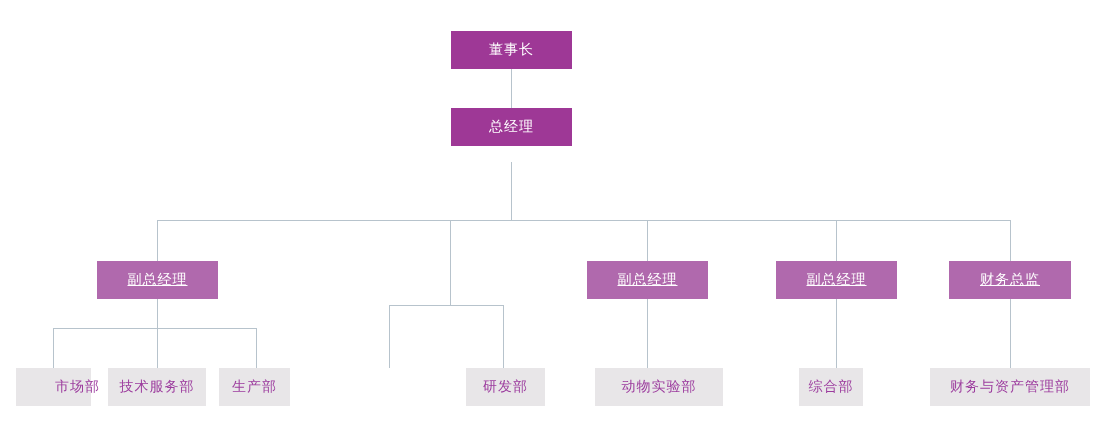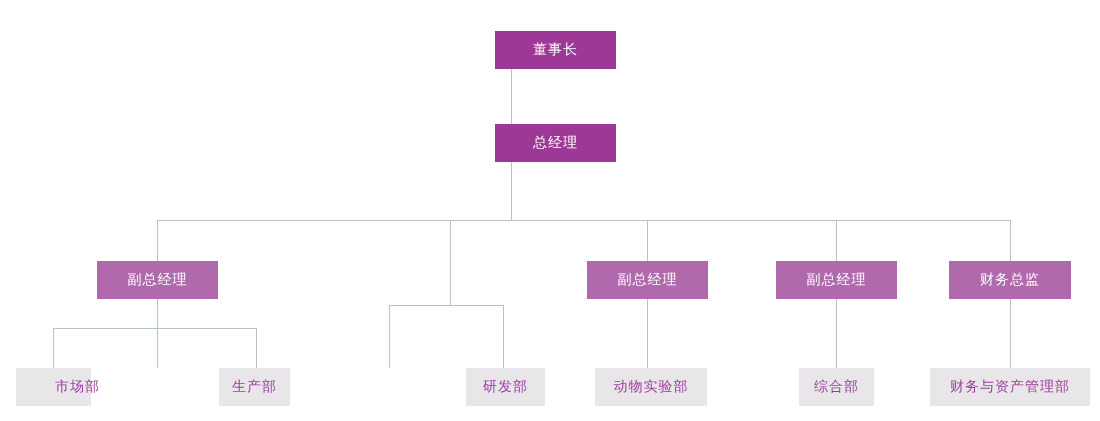--- a/index.html
+++ b/index.html
@@ -40,7 +40,6 @@
   .node.lv-exec {
     background: var(--executive-fill);
     color: var(--executive-text);
-    margin-left: 44px;
   }
   .node.lv-mgr {
     background: var(--manager-fill);

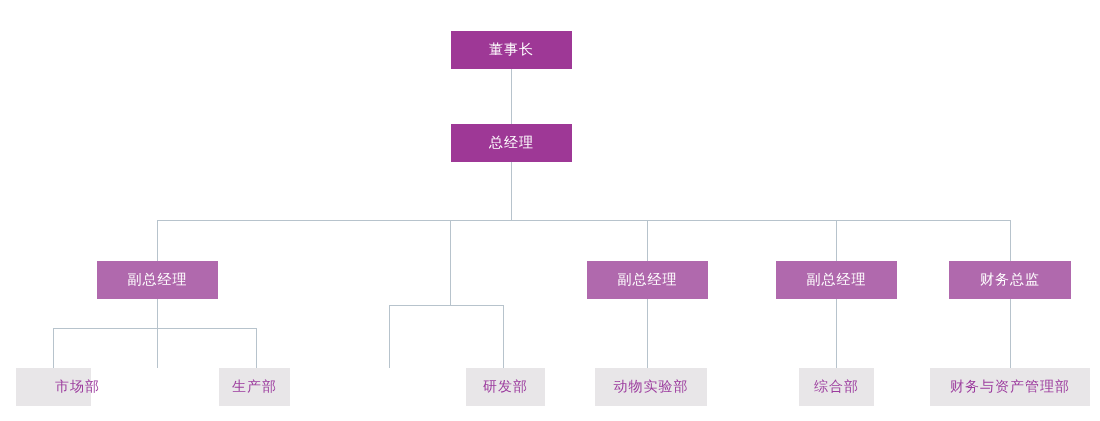--- a/index.html
+++ b/index.html
@@ -79,7 +79,7 @@
 
   <div class="node lv-exec" style="left:451px; top:31px; width:121px;">董事长</div>
 
-  <div class="node lv-exec" style="left:451px; top:124px; width:121px;">总经理</div>
+  <div class="node lv-exec" style="left:451px; top:108px; width:121px;">总经理</div>
 
   <div class="node lv-mgr" style="left:97px; top:261px; width:121px;">副总经理</div>
   <div class="node lv-mgr" style="left:587px; top:261px; width:121px;">副总经理</div>

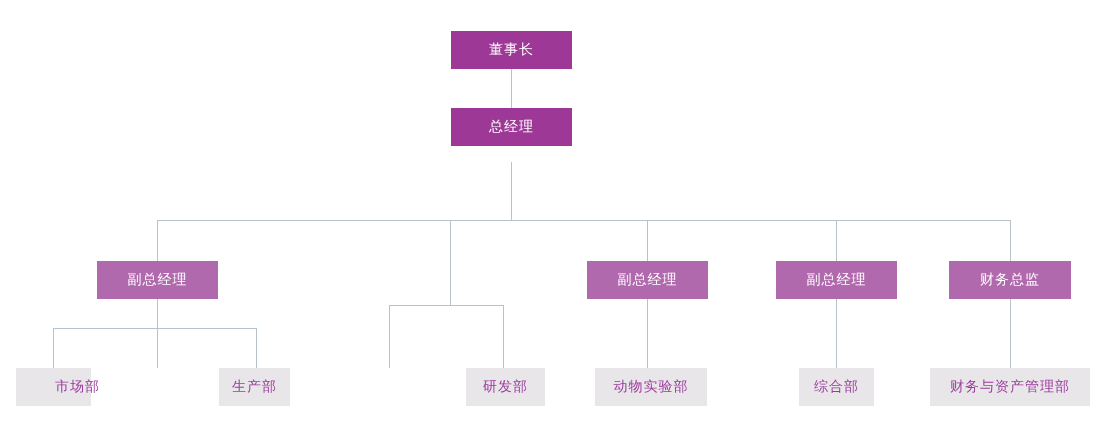--- a/index.html
+++ b/index.html
@@ -44,6 +44,7 @@
   .node.lv-mgr {
     background: var(--manager-fill);
     color: var(--executive-text);
+    text-decoration: underline;
   }
   .node.lv-dept {
     background: var(--department-fill);

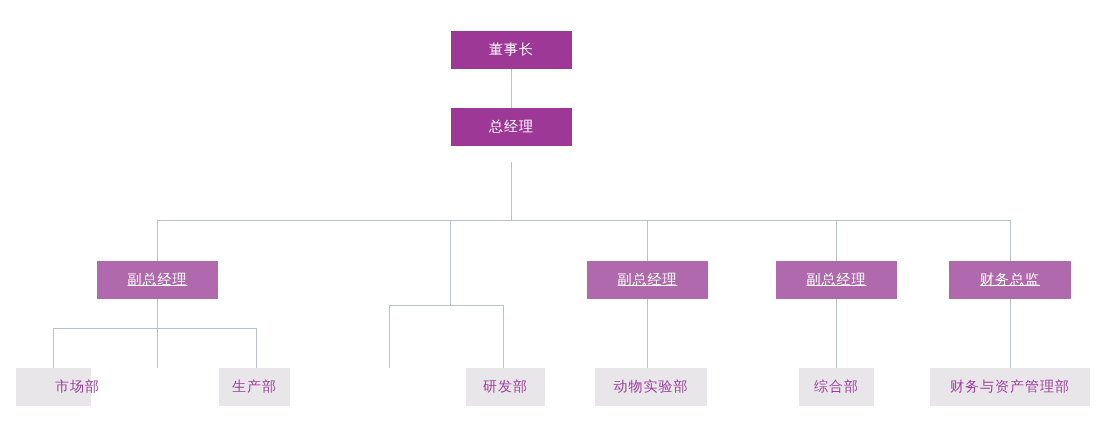--- a/index.html
+++ b/index.html
@@ -88,6 +88,7 @@
   <div class="node lv-mgr" style="left:949px; top:261px; width:122px;text-align:right;">财务总监</div>
 
   <div class="node lv-dept" style="left:16px; top:368px; width:75px;padding-left:48px;">市场部</div>
+  <div class="node lv-dept" style="left:108px; top:368px; width:98px;">技术服务部</div>
   <div class="node lv-dept" style="left:219px; top:368px; width:71px;">生产部</div>
   <div class="node lv-dept" style="left:466px; top:368px; width:79px;">研发部</div>
   <div class="node lv-dept" style="left:595px; top:368px; width:112px;">动物实验部</div>

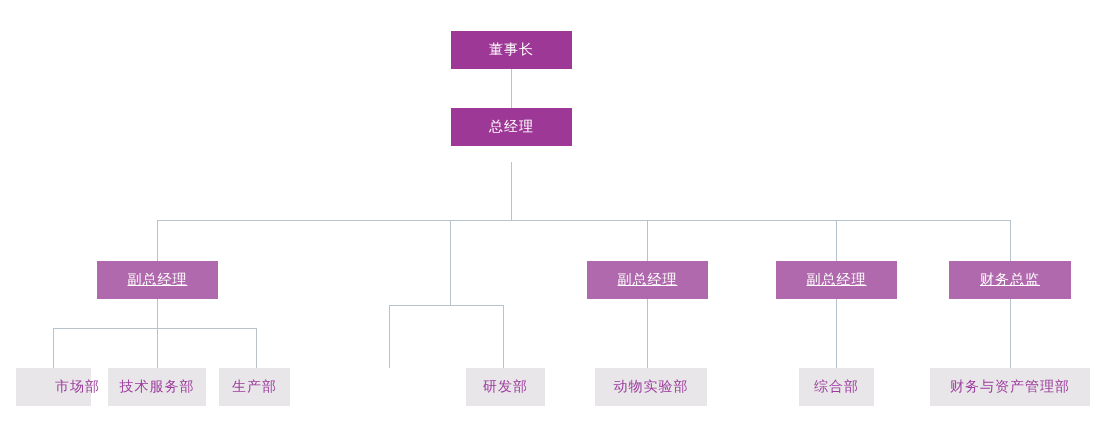--- a/index.html
+++ b/index.html
@@ -91,7 +91,7 @@
   <div class="node lv-dept" style="left:108px; top:368px; width:98px;">技术服务部</div>
   <div class="node lv-dept" style="left:219px; top:368px; width:71px;">生产部</div>
   <div class="node lv-dept" style="left:466px; top:368px; width:79px;">研发部</div>
-  <div class="node lv-dept" style="left:595px; top:368px; width:112px;">动物实验部</div>
+  <div class="node lv-dept" style="left:595px; top:368px; width:128px;">动物实验部</div>
   <div class="node lv-dept" style="left:799px; top:368px; width:75px;text-align:center;">综合部</div>
   <div class="node lv-dept" style="left:930px; top:368px; width:160px;">财务与资产管理部</div>
 

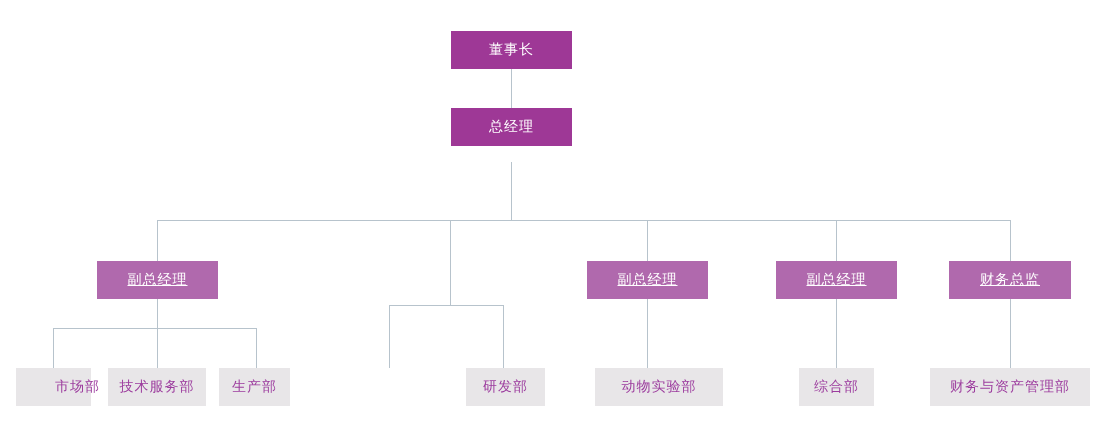--- a/index.html
+++ b/index.html
@@ -92,7 +92,7 @@
   <div class="node lv-dept" style="left:219px; top:368px; width:71px;">生产部</div>
   <div class="node lv-dept" style="left:466px; top:368px; width:79px;">研发部</div>
   <div class="node lv-dept" style="left:595px; top:368px; width:128px;">动物实验部</div>
-  <div class="node lv-dept" style="left:799px; top:368px; width:75px;text-align:center;">综合部</div>
+  <div class="node lv-dept" style="left:799px; top:368px; width:64px;text-align:center;">综合部</div>
   <div class="node lv-dept" style="left:930px; top:368px; width:160px;">财务与资产管理部</div>
 
 </div>

